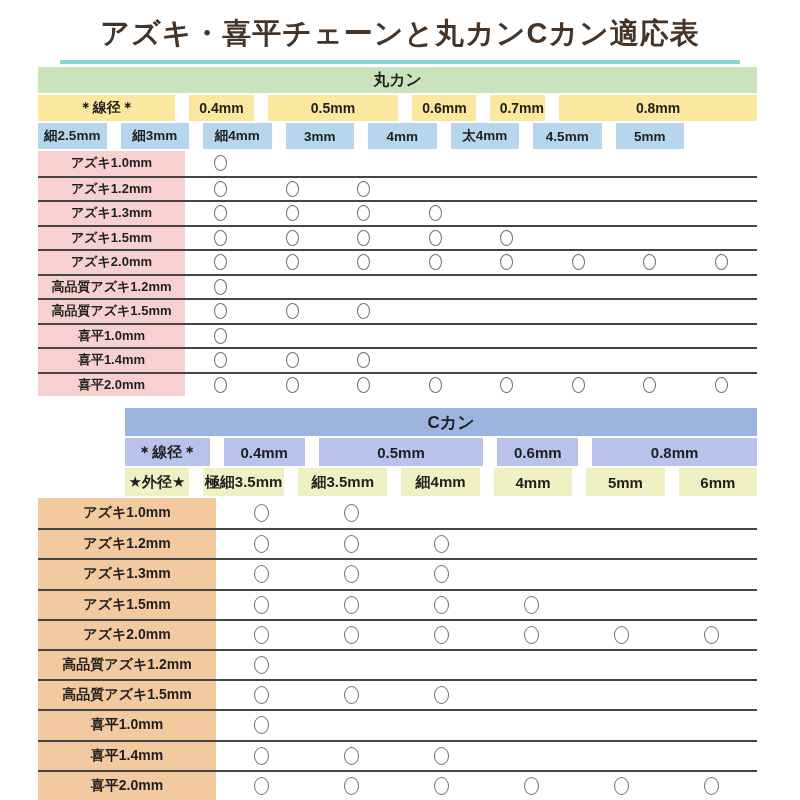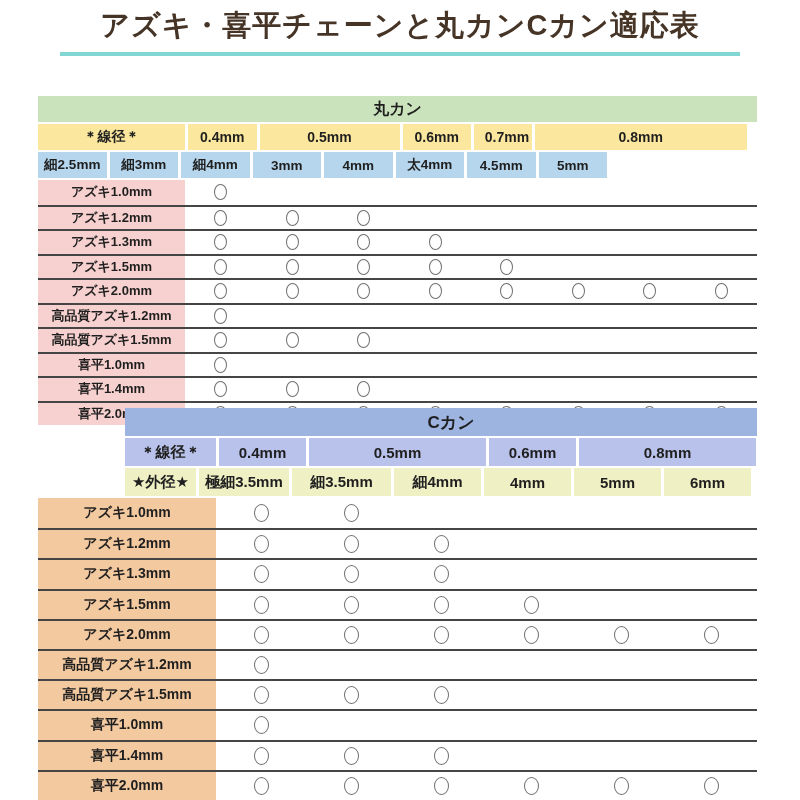--- a/index.html
+++ b/index.html
@@ -9,7 +9,7 @@
   .page { position: relative; width: 800px; height: 800px; }
 
   .title {
-    position: absolute; left: 60px; top: 6px; width: 680px;
+    position: absolute; left: 60px; top: 14px; width: 680px;
     text-align: center; font-size: 29px; font-weight: 800;
     color: #463527; letter-spacing: 1px;
     padding-bottom: 6px; border-bottom: 4px solid #82d6d4;

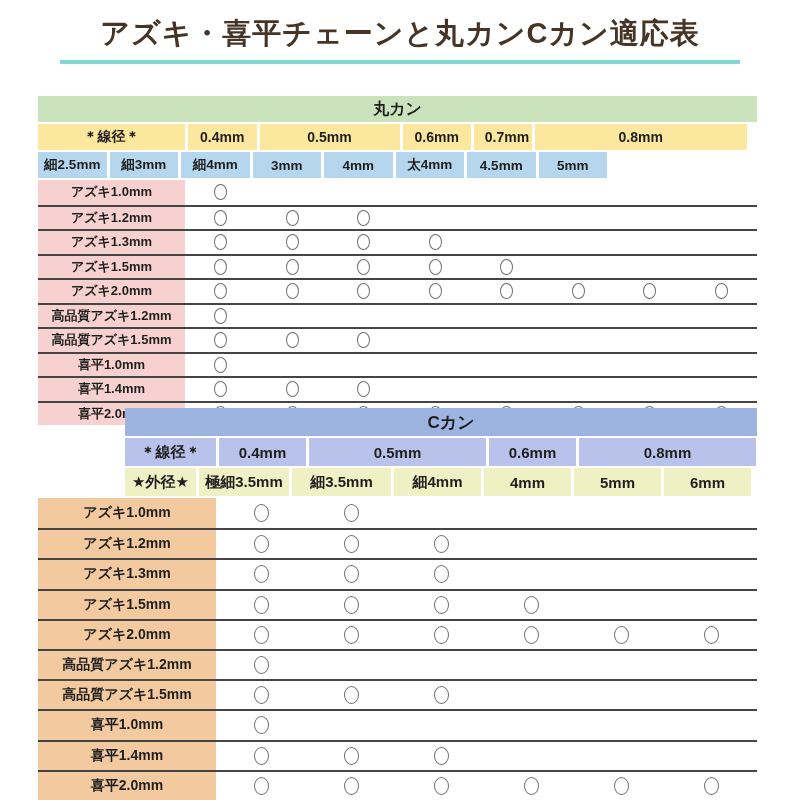--- a/index.html
+++ b/index.html
@@ -17,7 +17,7 @@
   }
 
   .tbl { position: absolute; left: 38px; width: 719px; }
-  #maru { top: 96px; }
+  #maru { top: 67px; }
   #ckan { top: 408px; }
 
   .hrow { display: flex; gap: 3px; margin-bottom: 2px; font-weight: bold; }

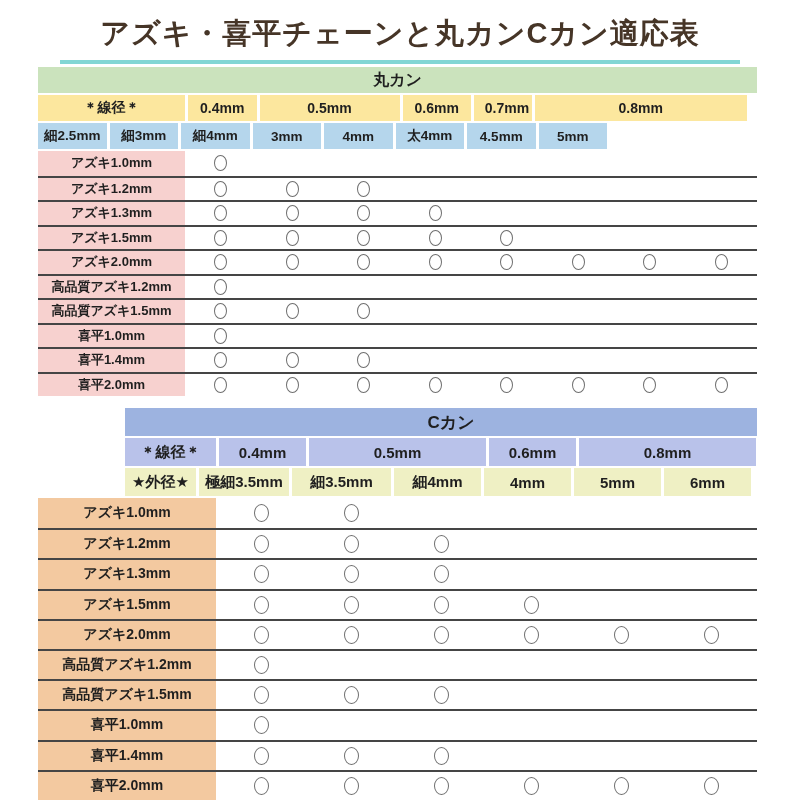--- a/index.html
+++ b/index.html
@@ -20,7 +20,7 @@
   #maru { top: 67px; }
   #ckan { top: 408px; }
 
-  .hrow { display: flex; gap: 3px; margin-bottom: 2px; font-weight: bold; }
+  .hrow { display: flex; gap: 14px; margin-bottom: 2px; font-weight: bold; }
   .hrow .cell {
     display: flex; align-items: center; justify-content: center;
     white-space: nowrap;

